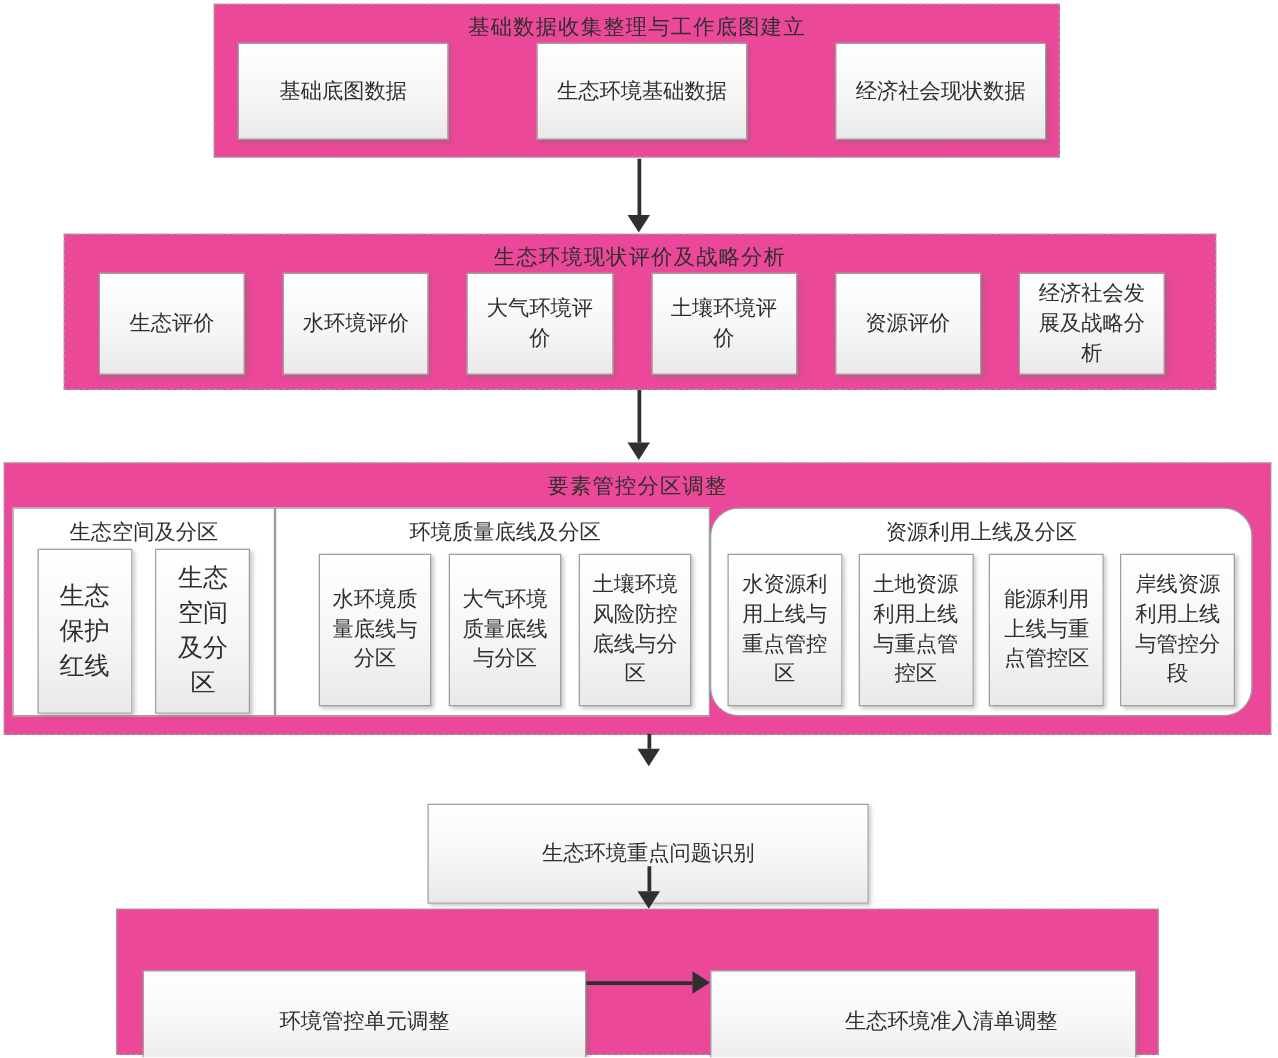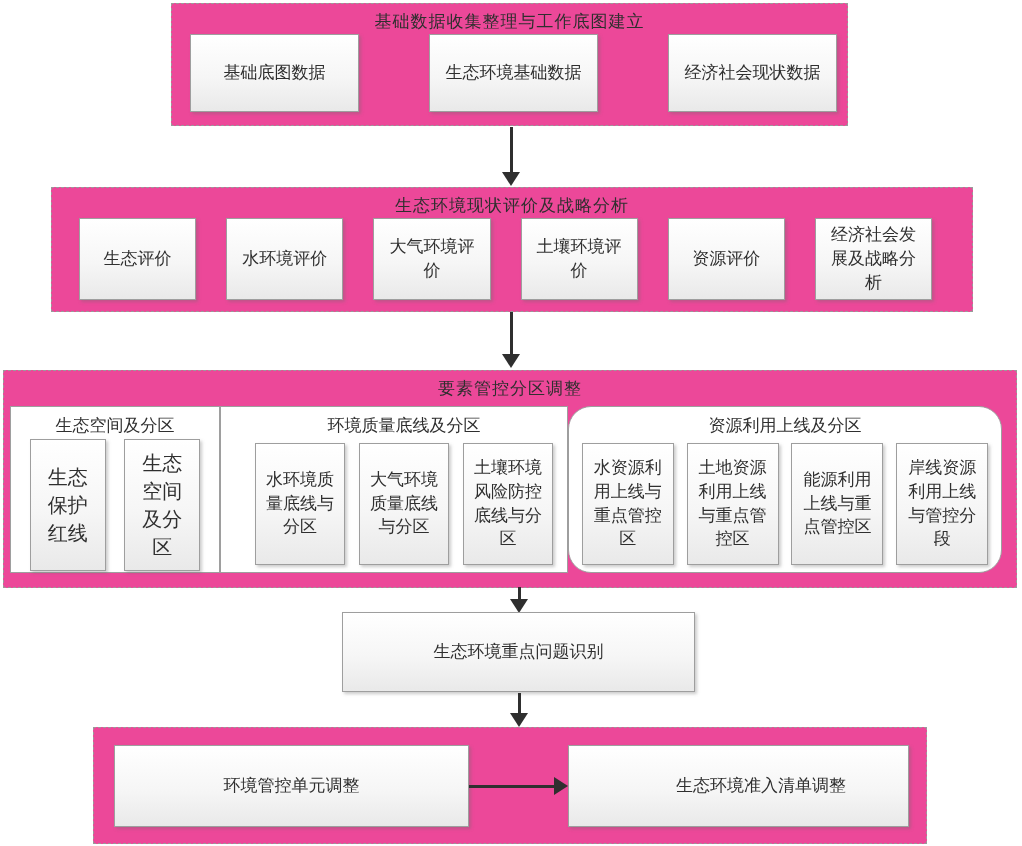--- a/index.html
+++ b/index.html
@@ -39,7 +39,7 @@
   .sg3 .node { width: 92px; height: 122px; padding: 0 10px; font-size: 17px; }
 
   
-  .node-abs { position: absolute; }
+  .node-abs { position: absolute; margin-top: 31px; }
 
   
   .varrow { position: absolute; width: 18px; display: flex; flex-direction: column; align-items: center; }

